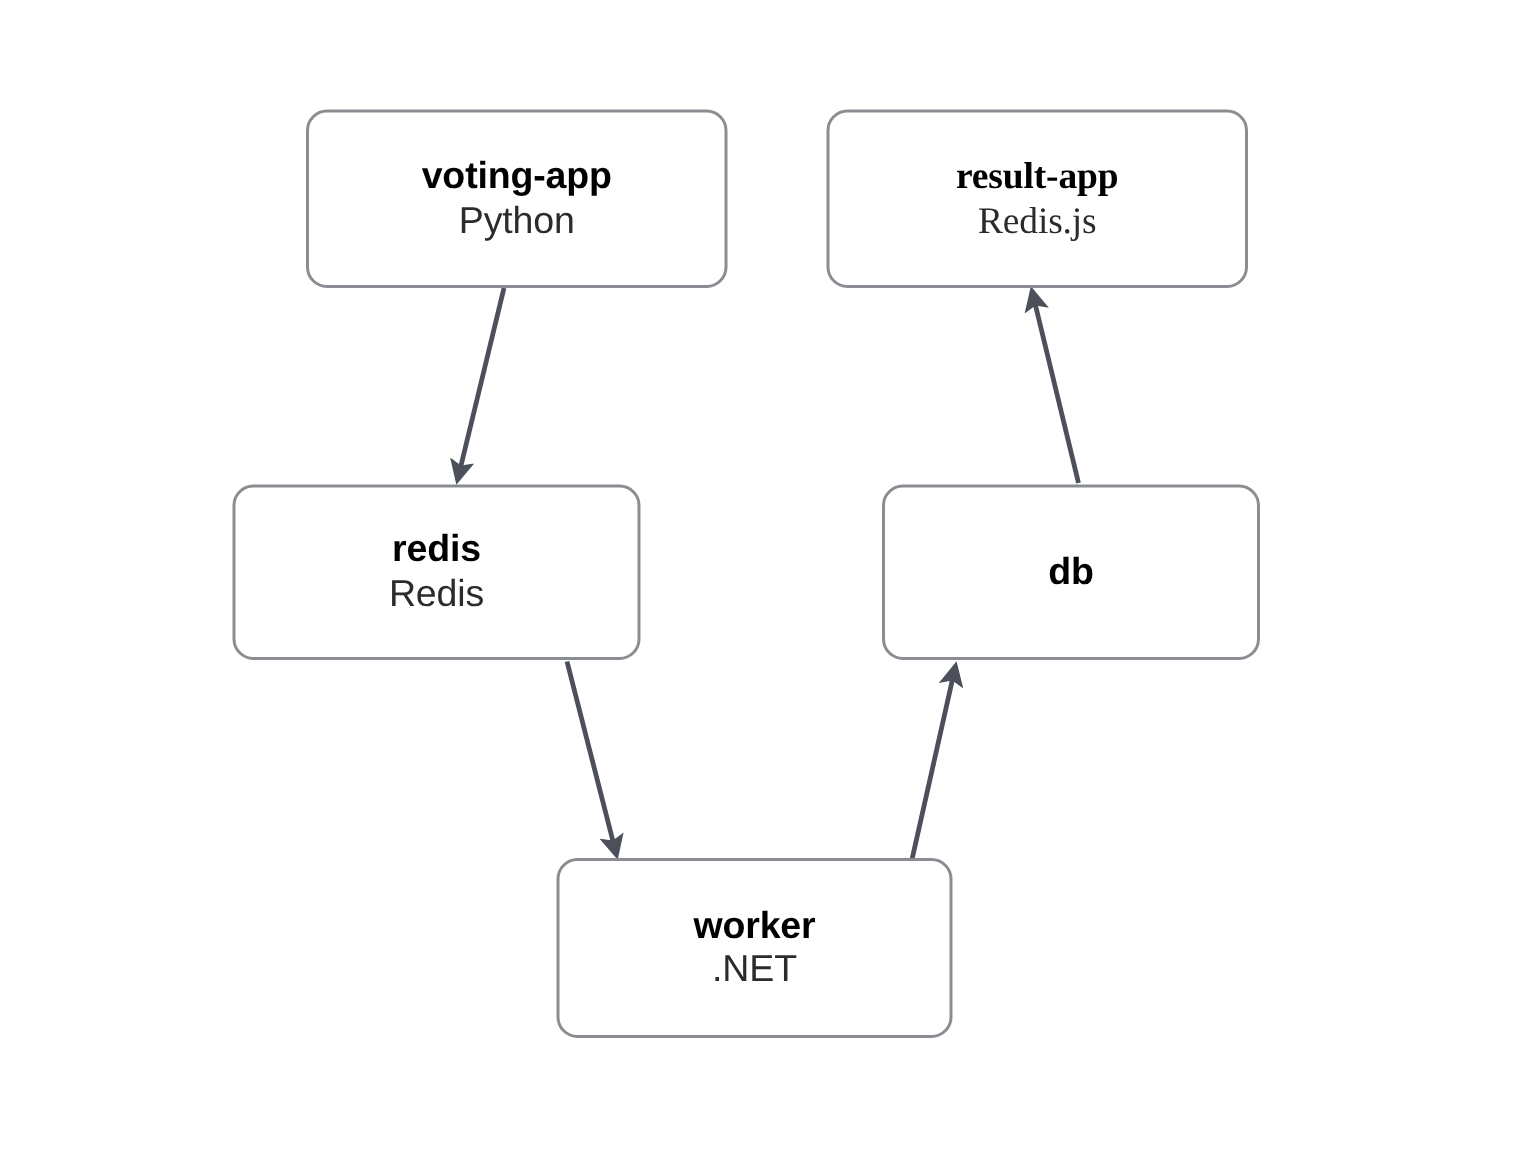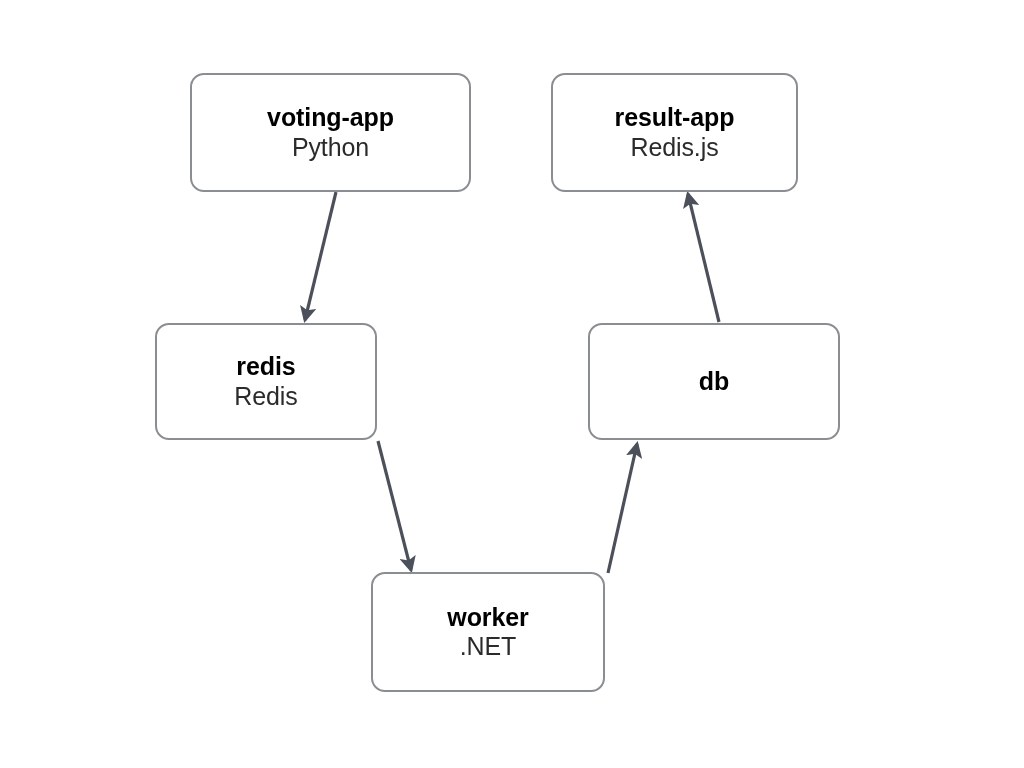--- a/index.html
+++ b/index.html
@@ -51,7 +51,7 @@
     text-align: center;
   }
   
-  #node-voting-app { left: 190px;  top: 73px;  width: 281px; height: 119px; }
+  #node-voting-app { left: 204px;  top: 73px;  width: 281px; height: 119px; }
   #node-result-app { left: 551px;  top: 73px;  width: 247px; height: 119px; }
   #node-redis      { left: 155px;  top: 323px; width: 222px; height: 117px; }
   #node-db         { left: 588px;  top: 323px; width: 252px; height: 117px; }

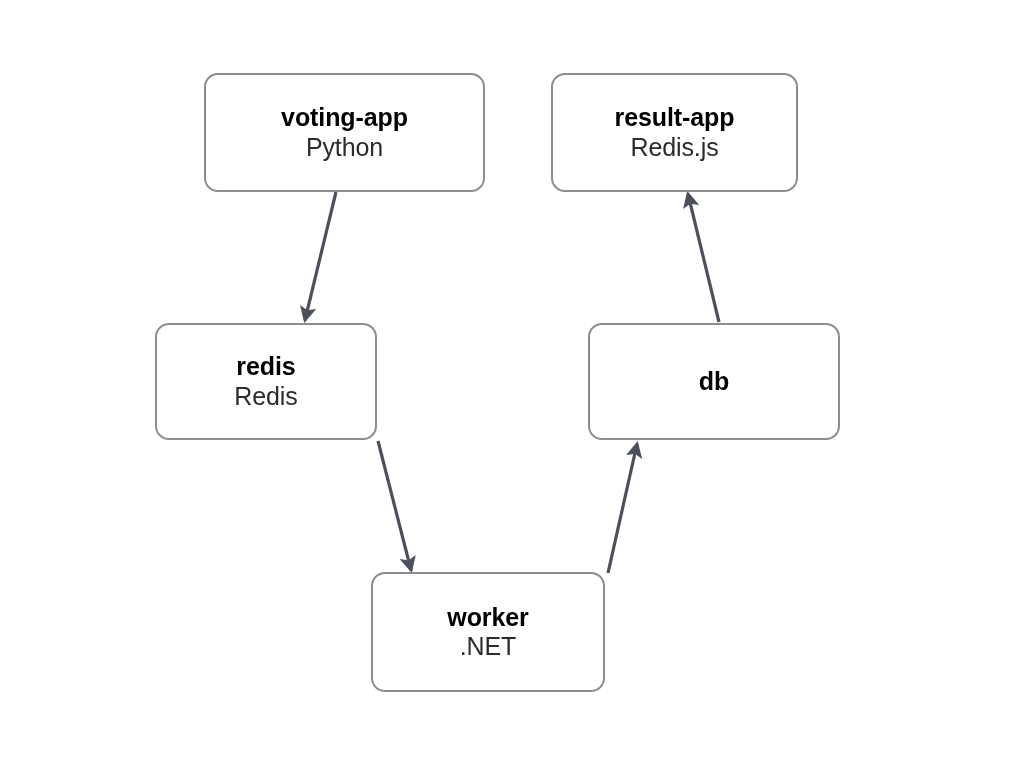--- a/index.html
+++ b/index.html
@@ -52,7 +52,7 @@
   }
   
   #node-voting-app { left: 204px;  top: 73px;  width: 281px; height: 119px; }
-  #node-result-app { left: 551px;  top: 73px;  width: 247px; height: 119px; }
+  #node-result-app { left: 551px;  top: 73px;  width: 281px; height: 119px; font-family: Liberation Serif, serif; }
   #node-redis      { left: 155px;  top: 323px; width: 222px; height: 117px; }
   #node-db         { left: 588px;  top: 323px; width: 252px; height: 117px; }
   #node-worker     { left: 371px;  top: 572px; width: 234px; height: 120px; }

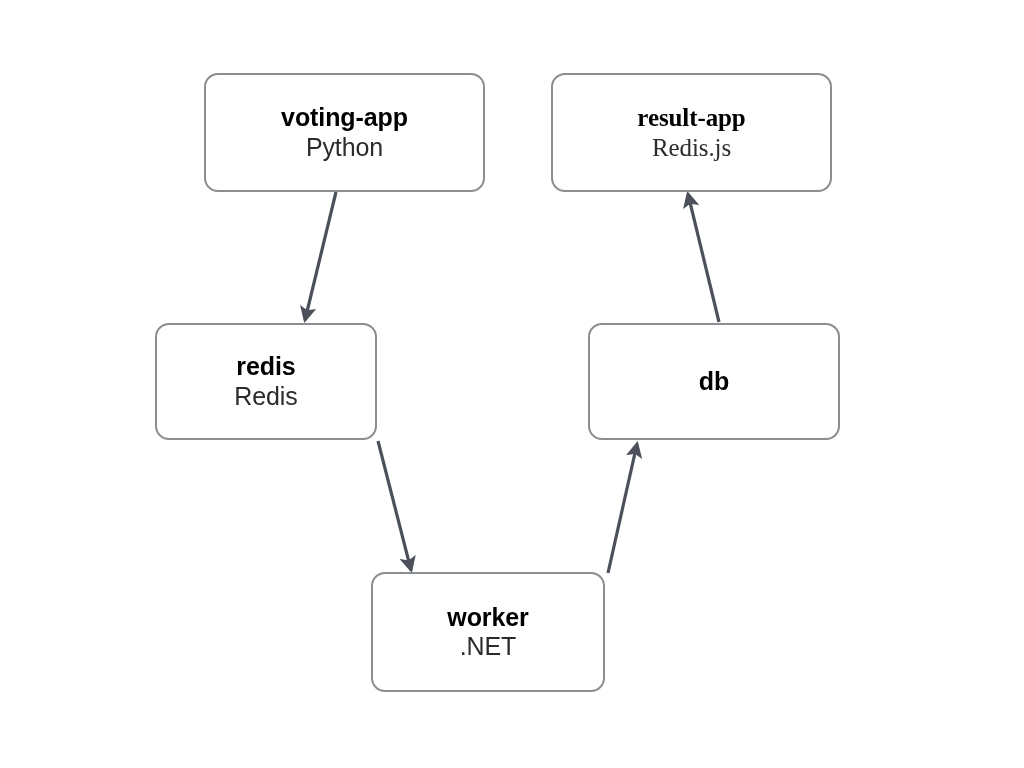--- a/index.html
+++ b/index.html
@@ -53,7 +53,7 @@
   
   #node-voting-app { left: 204px;  top: 73px;  width: 281px; height: 119px; }
   #node-result-app { left: 551px;  top: 73px;  width: 281px; height: 119px; font-family: Liberation Serif, serif; }
-  #node-redis      { left: 155px;  top: 323px; width: 222px; height: 117px; }
+  #node-redis      { left: 155px;  top: 323px; width: 272px; height: 117px; }
   #node-db         { left: 588px;  top: 323px; width: 252px; height: 117px; }
   #node-worker     { left: 371px;  top: 572px; width: 234px; height: 120px; }
 </style>

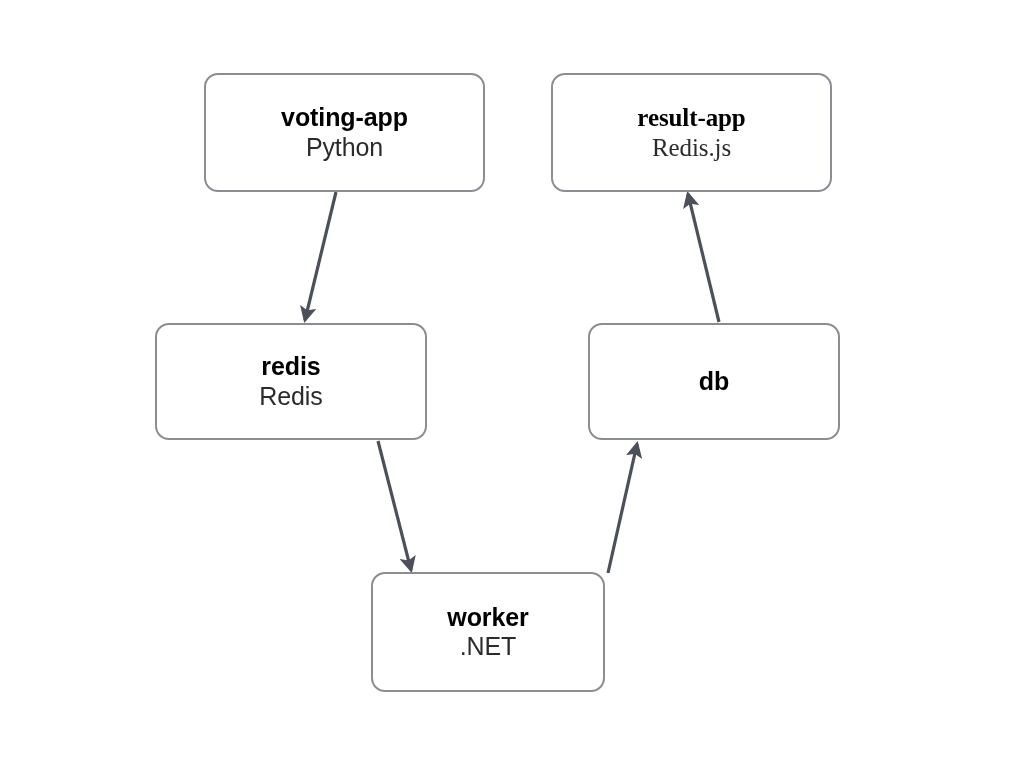--- a/index.html
+++ b/index.html
@@ -55,7 +55,7 @@
   #node-result-app { left: 551px;  top: 73px;  width: 281px; height: 119px; font-family: Liberation Serif, serif; }
   #node-redis      { left: 155px;  top: 323px; width: 272px; height: 117px; }
   #node-db         { left: 588px;  top: 323px; width: 252px; height: 117px; }
-  #node-worker     { left: 371px;  top: 572px; width: 234px; height: 120px; }
+  #node-worker     { left: 371px;  top: 572px; width: 264px; height: 120px; }
 </style>
 </head>
 <body>

